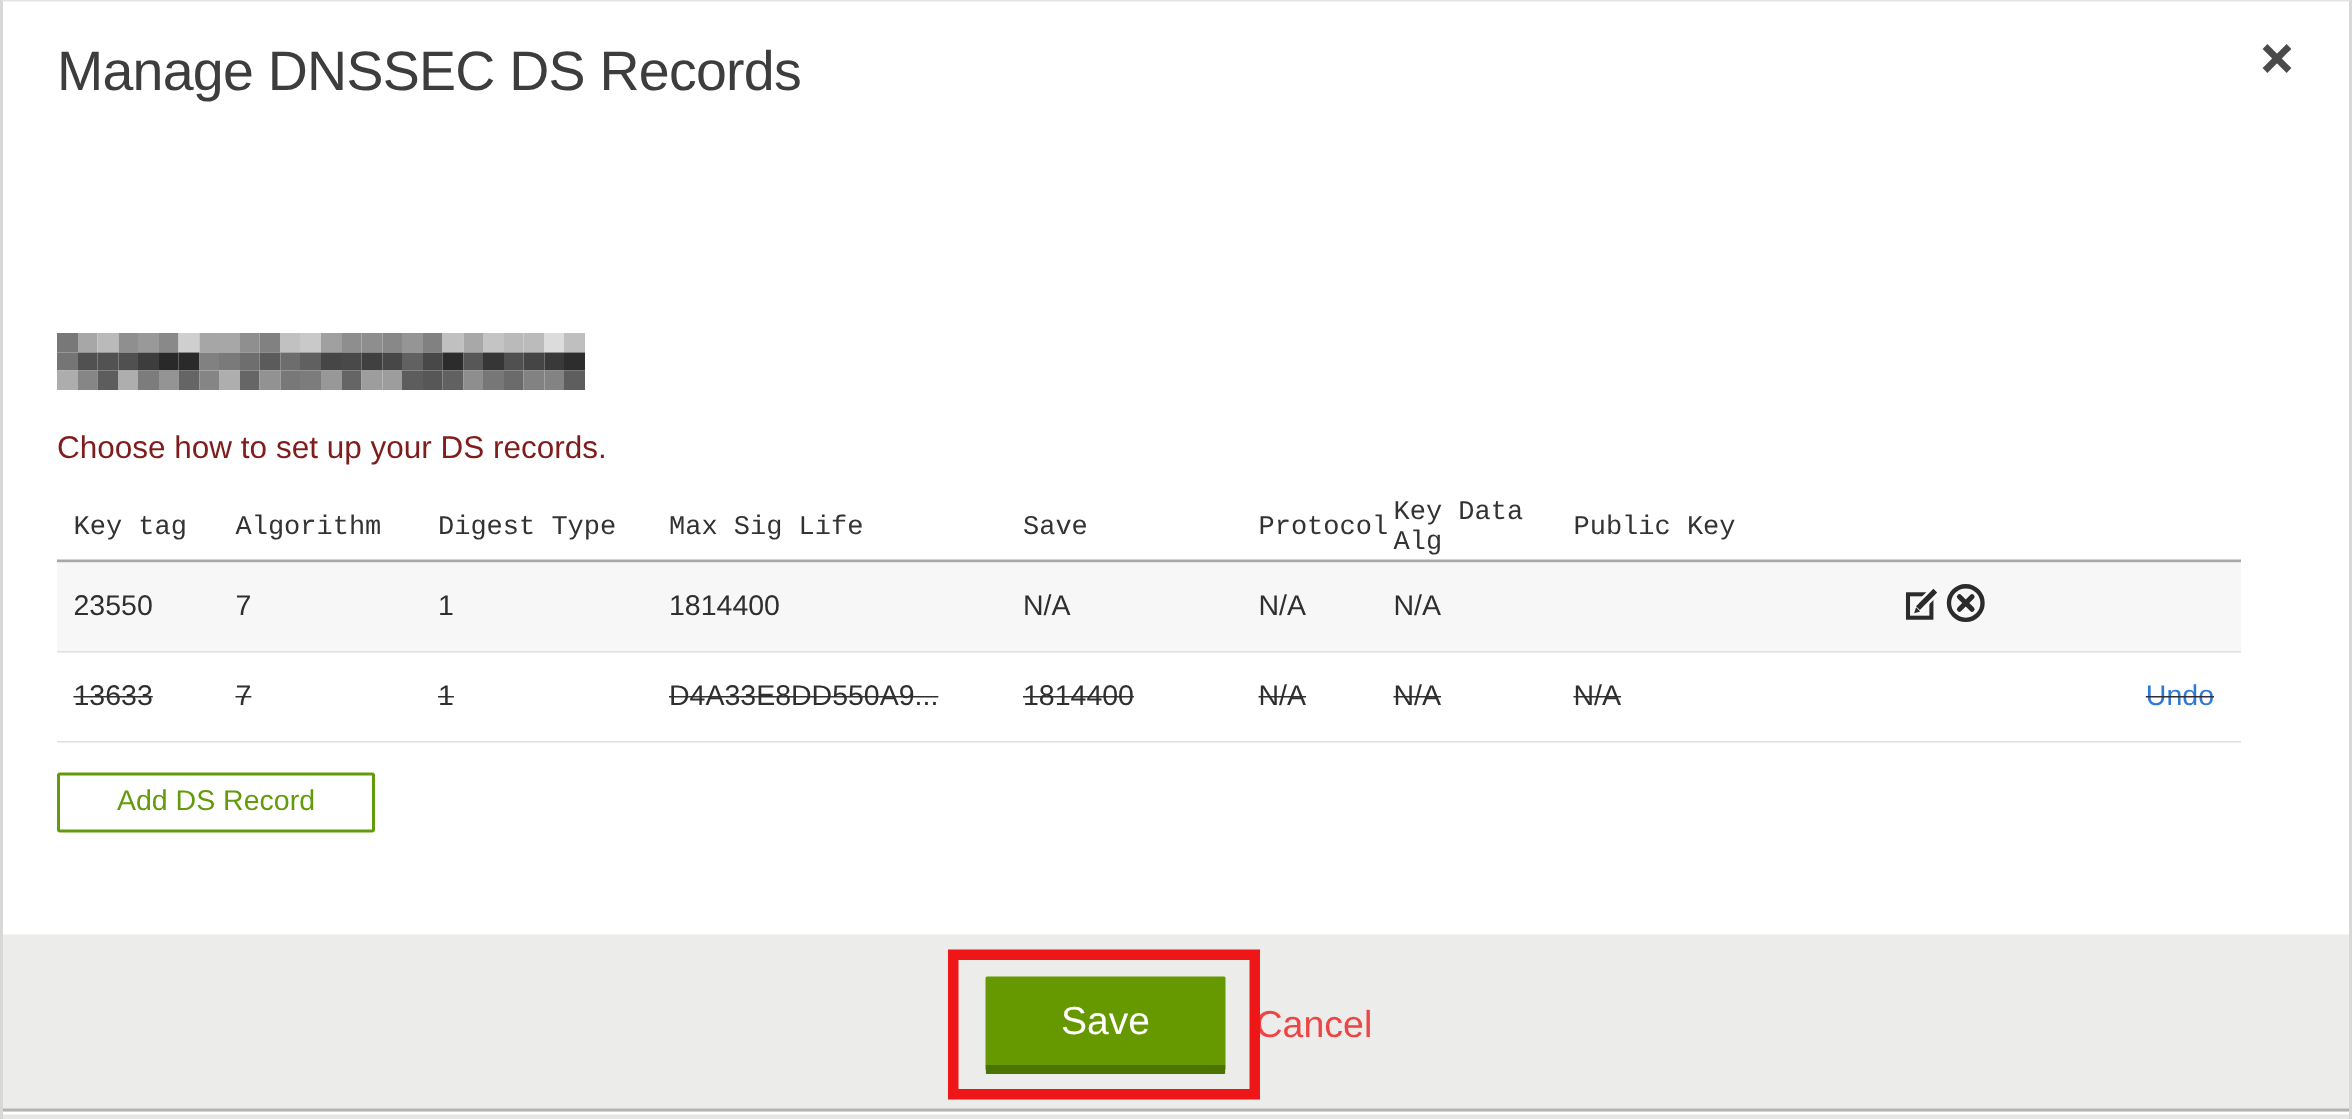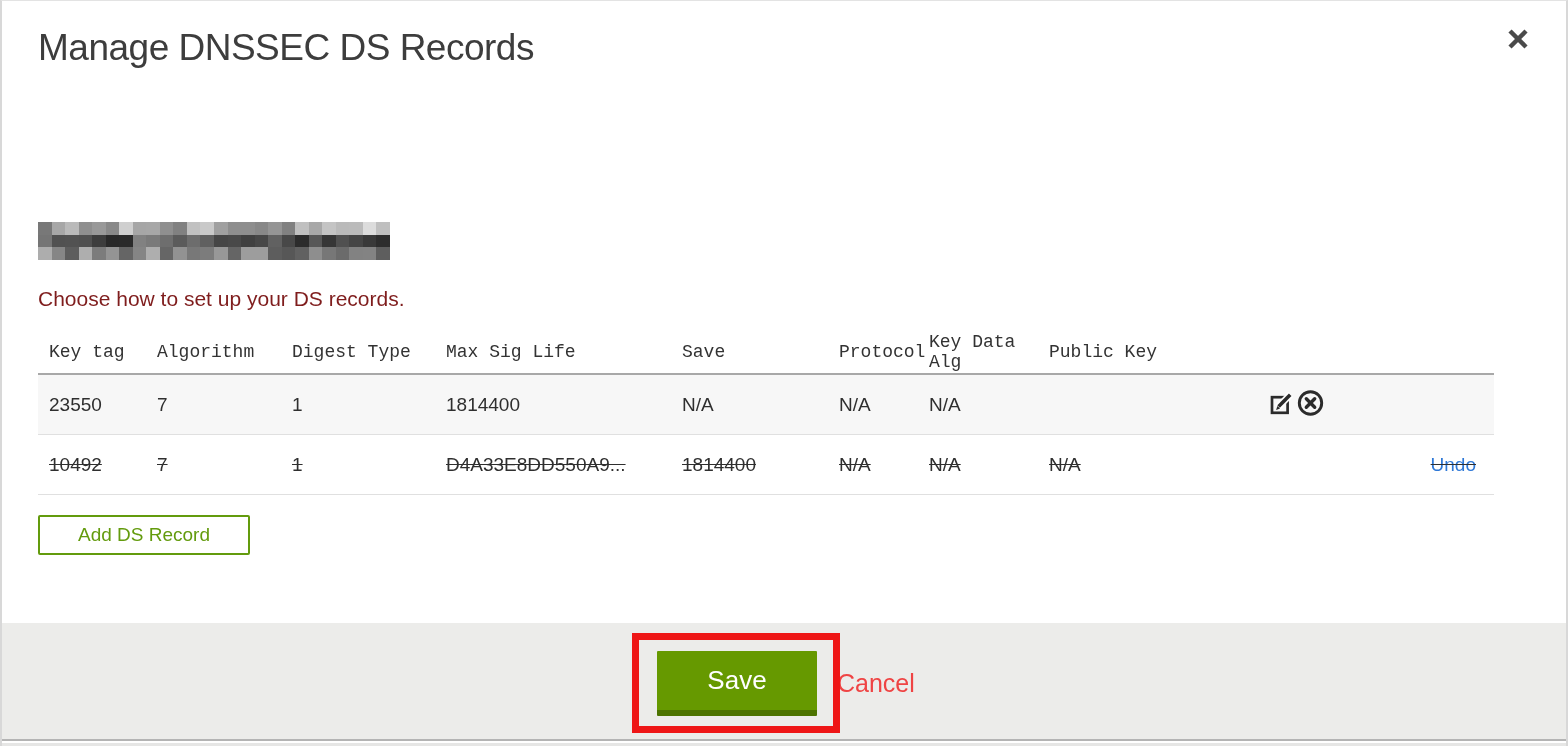--- a/index.html
+++ b/index.html
@@ -196,7 +196,7 @@
     </div>
 
     <div class="grid-row trow deleted">
-      <div class="cell">10492</div>
+      <div class="cell">13633</div>
       <div class="cell">7</div>
       <div class="cell">1</div>
       <div class="cell">D4A33E8DD550A9...</div>

